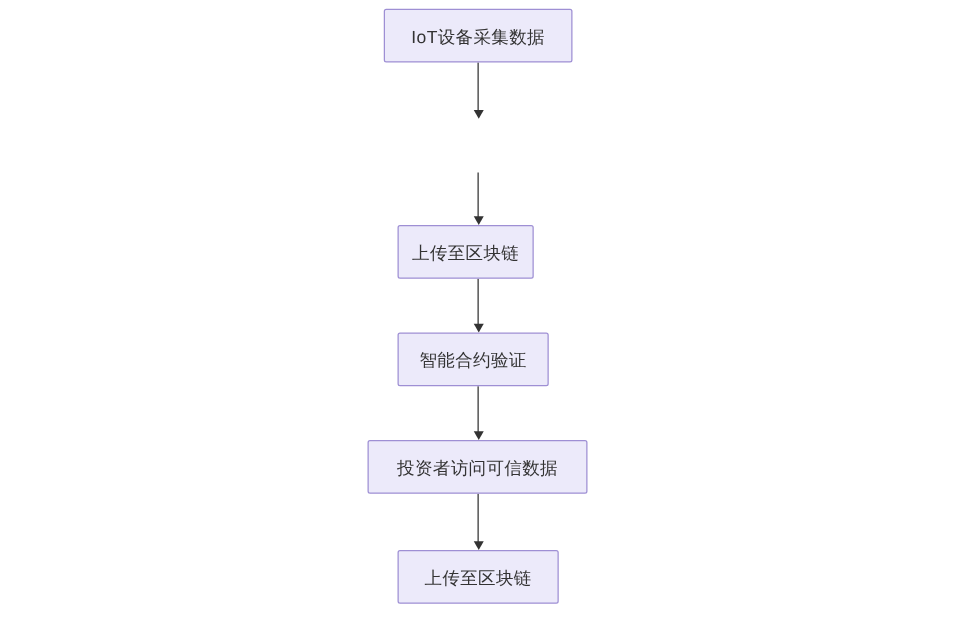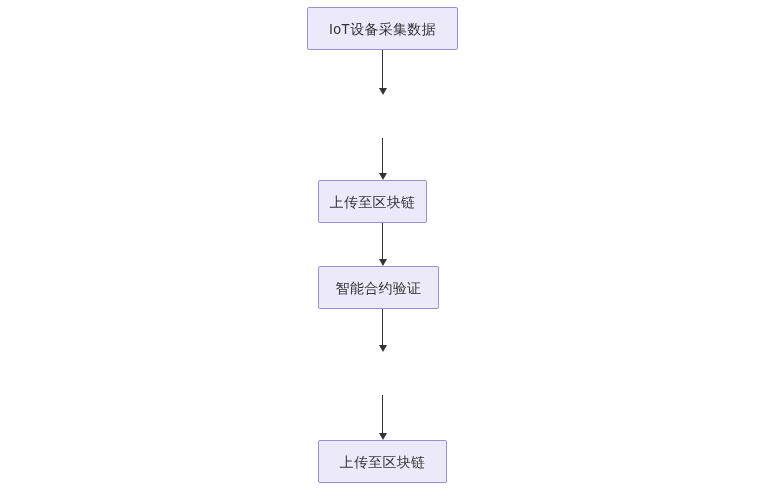--- a/index.html
+++ b/index.html
@@ -94,6 +94,9 @@
   <div class="node" style="left: 318px; top: 266px; width: 121px; height: 43px; background: rgb(236, 234, 250); border-color: rgb(158, 143, 212); color: rgb(51, 51, 51);">
     <span class="node-label">智能合约验证</span>
   </div>
+  <div class="node" style="left: 294px; top: 352px; width: 176px; height: 43px; background: rgb(236, 234, 250); border-color: rgb(158, 143, 212); color: rgb(51, 51, 51);">
+    <span class="node-label">投资者访问可信数据</span>
+  </div>
   <div class="node" style="left: 318px; top: 440px; width: 129px; height: 43px; background: rgb(236, 234, 250); border-color: rgb(158, 143, 212); color: rgb(51, 51, 51);">
     <span class="node-label">上传至区块链</span>
   </div>

